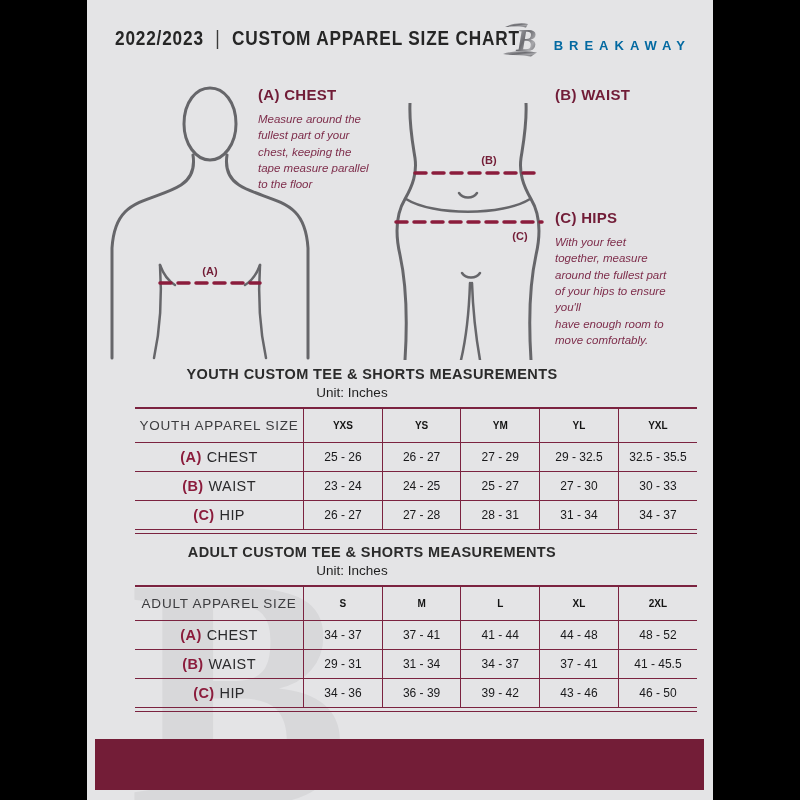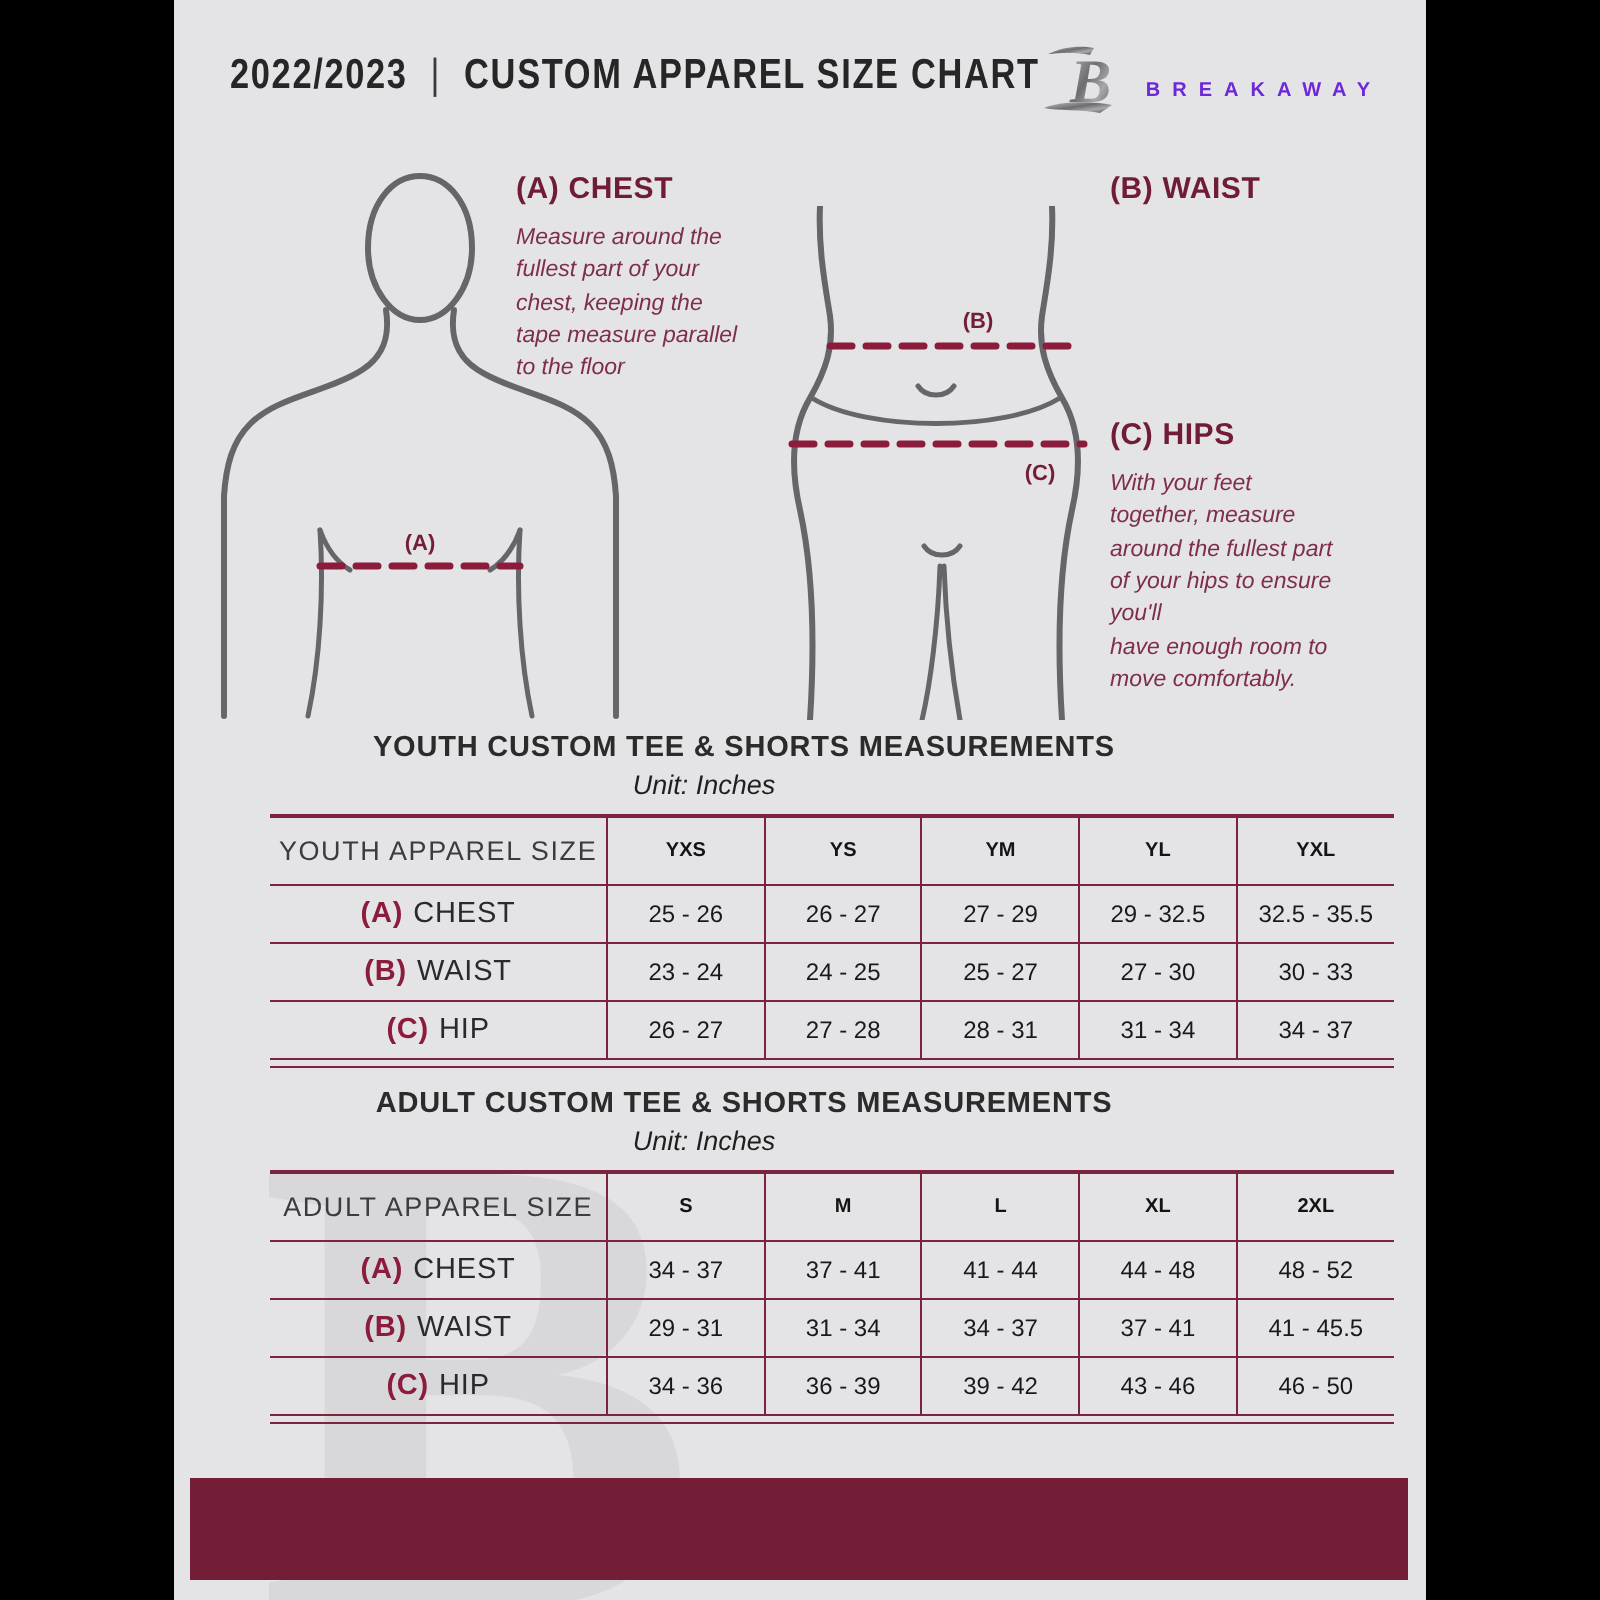--- a/index.html
+++ b/index.html
@@ -19,7 +19,7 @@
   }
   .hdr-title .sep{margin:0 14px;font-weight:400;color:#3a3a3a;}
   .brand{position:absolute;right:22px;top:18px;display:flex;align-items:center;gap:9px;}
-  .brand-name{font-size:10px;font-weight:700;letter-spacing:6px;color:#6d28d9;margin-top:6px;}
+  .brand-name{font-size:13px;font-weight:700;letter-spacing:6px;color:#0369a1;margin-top:6px;}
   
   .fig{position:absolute;}
   .guide-block{position:absolute;}

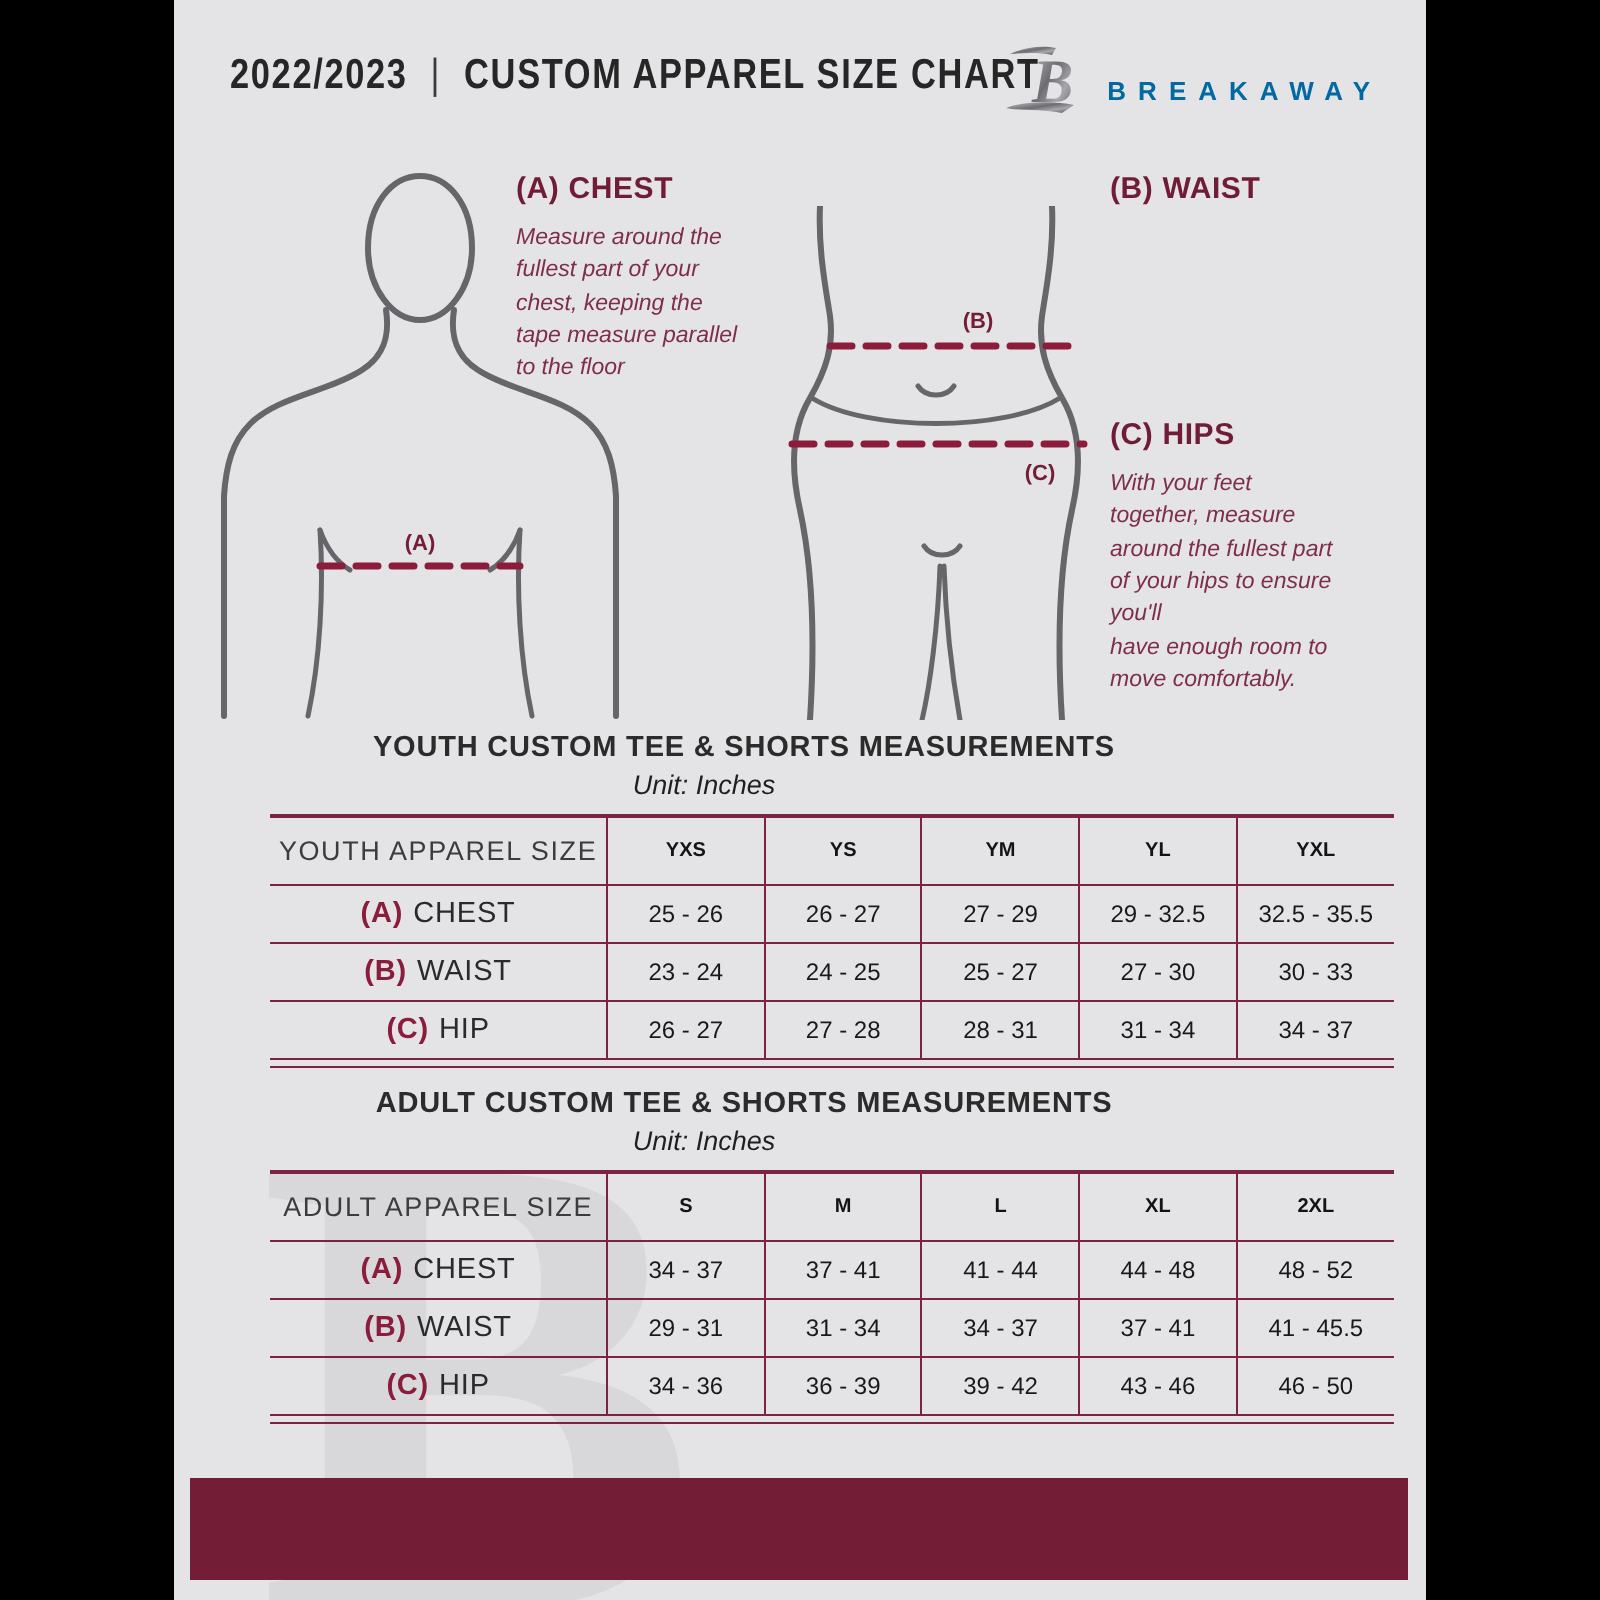--- a/index.html
+++ b/index.html
@@ -29,7 +29,7 @@
   .tbl-title{position:absolute;left:0;width:570px;text-align:center;
     font-size:14.5px;font-weight:700;color:#2b2b2b;letter-spacing:.4px;}
   .tbl-unit{position:absolute;left:0;width:530px;text-align:center;
-    font-size:13.5px;font-style:italic;color:#1f1f1f;}
+    font-size:13.5px;color:#1f1f1f;}
   
   .tbl-wrap{position:absolute;left:48px;width:562px;border-bottom:1.5px solid #7b2340;padding-bottom:3px;}
   table.size-table{border-collapse:collapse;table-layout:fixed;width:562px;

